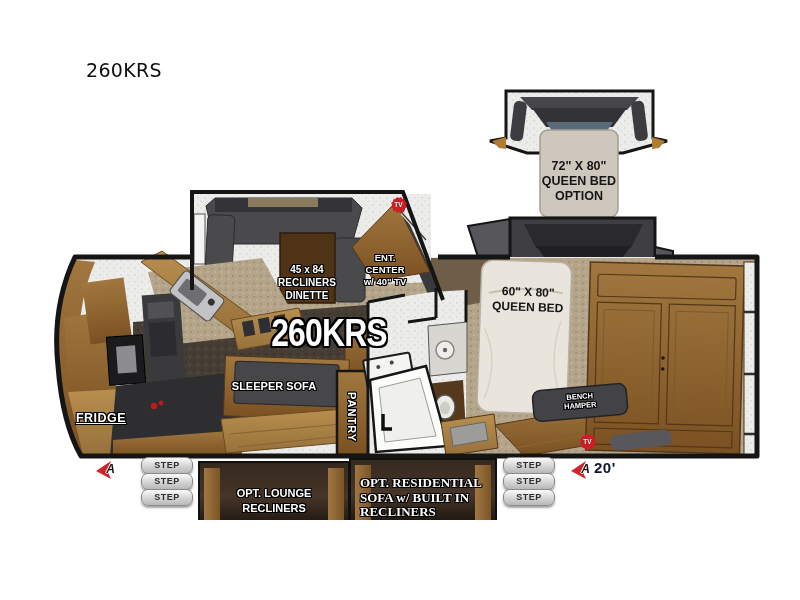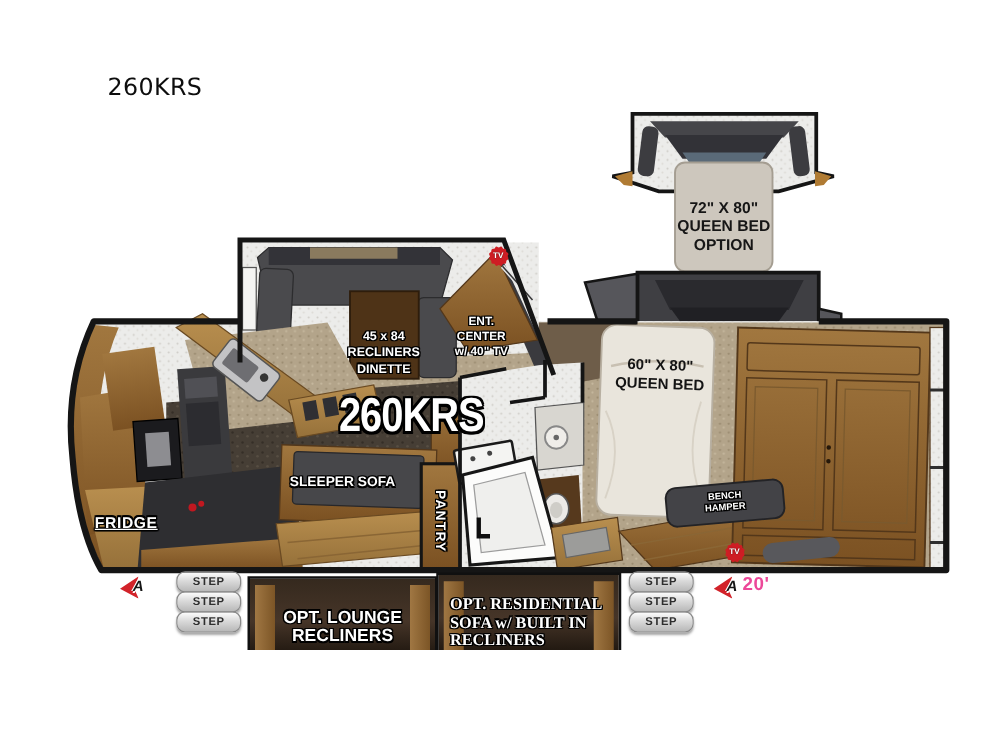--- a/index.html
+++ b/index.html
@@ -26,7 +26,7 @@
             align-items:center;justify-content:center;padding-top:16px;box-sizing:border-box;
             font-size:12.5px;line-height:15px;color:#161616;}
   .bench-lbl{left:544px;top:393px;width:72px;font-size:7.5px;line-height:8.5px;transform:rotate(-4deg);}
-  .len-lbl{left:594px;top:460px;font-size:15px;color:#ec4899;letter-spacing:.5px;}
+  .len-lbl{left:594px;top:460px;font-size:15px;color:#0f172a;letter-spacing:.5px;}
   .tvstar{position:absolute;width:17px;height:17px;}
   .tvstar i{position:absolute;inset:2.5px;background:#ce1d24;border-radius:1.5px;display:block;}
   .tvstar i.r30{transform:rotate(30deg);} .tvstar i.r60{transform:rotate(60deg);}

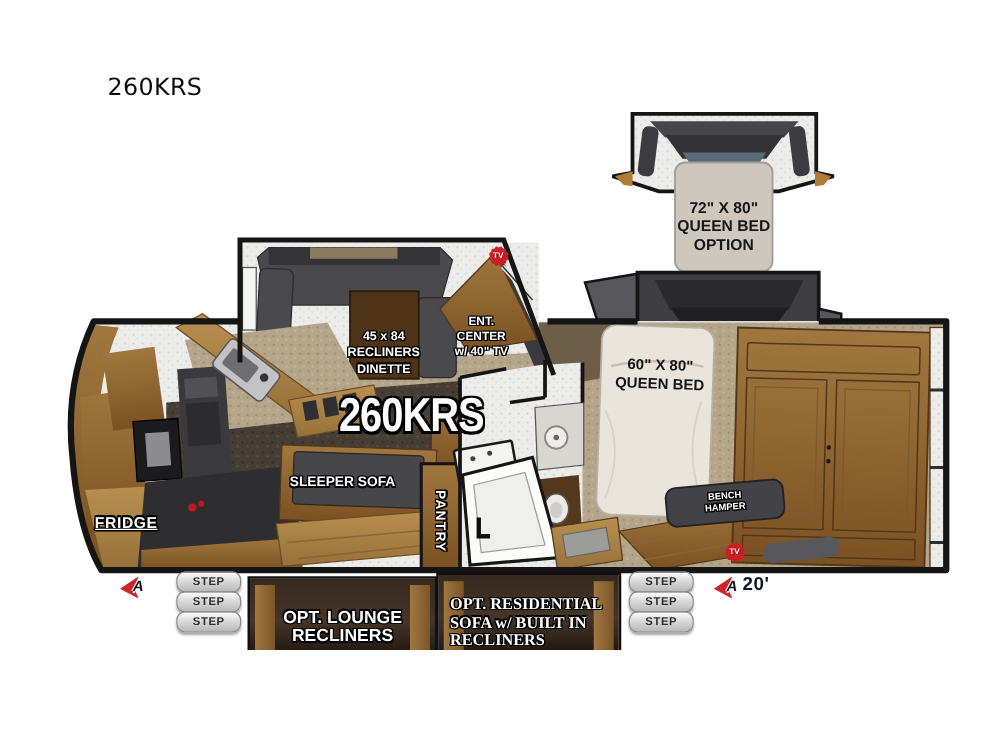--- a/index.html
+++ b/index.html
@@ -51,7 +51,7 @@
   .opt .arm.l{left:4px;} .opt .arm.r{right:4px;}
   .opt .floorstrip{position:absolute;left:12%;right:12%;bottom:2px;height:10px;z-index:1;
             background:linear-gradient(180deg,#e8e6e1,#b9b6b0);}
-  .opt .ln{position:relative;z-index:2;font-weight:bold;color:#fff;font-size:14px;line-height:15px;}
+  .opt .ln{position:relative;z-index:2;font-weight:bold;color:#fff;font-size:11px;line-height:15px;}
   .opt1{left:198px;top:461px;width:148px;height:75px;}
   .opt2{left:349px;top:458px;width:148px;height:80px;align-items:flex-start;padding-left:9px;
         box-sizing:border-box;text-align:left;}

